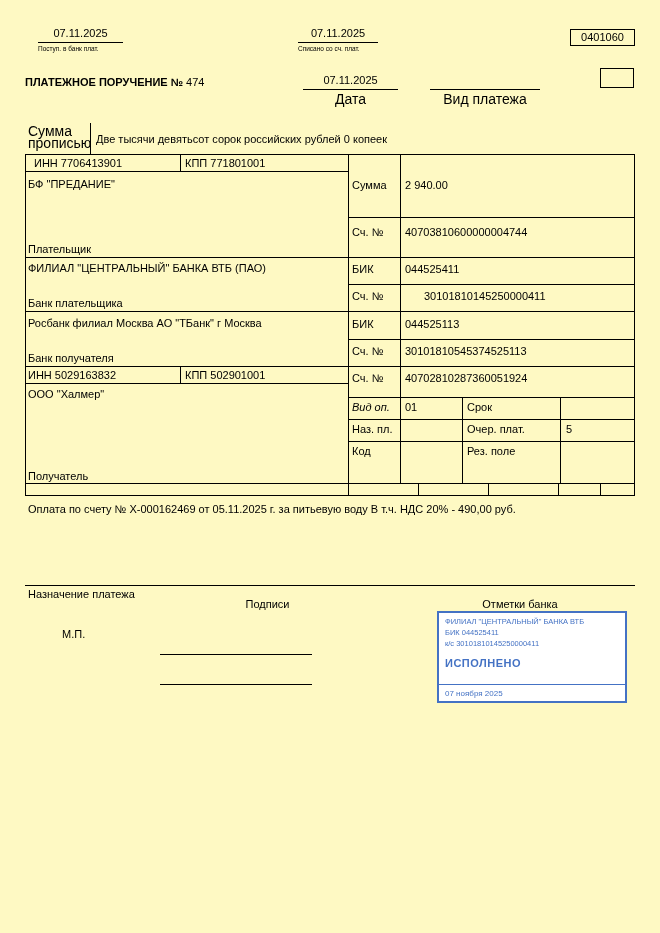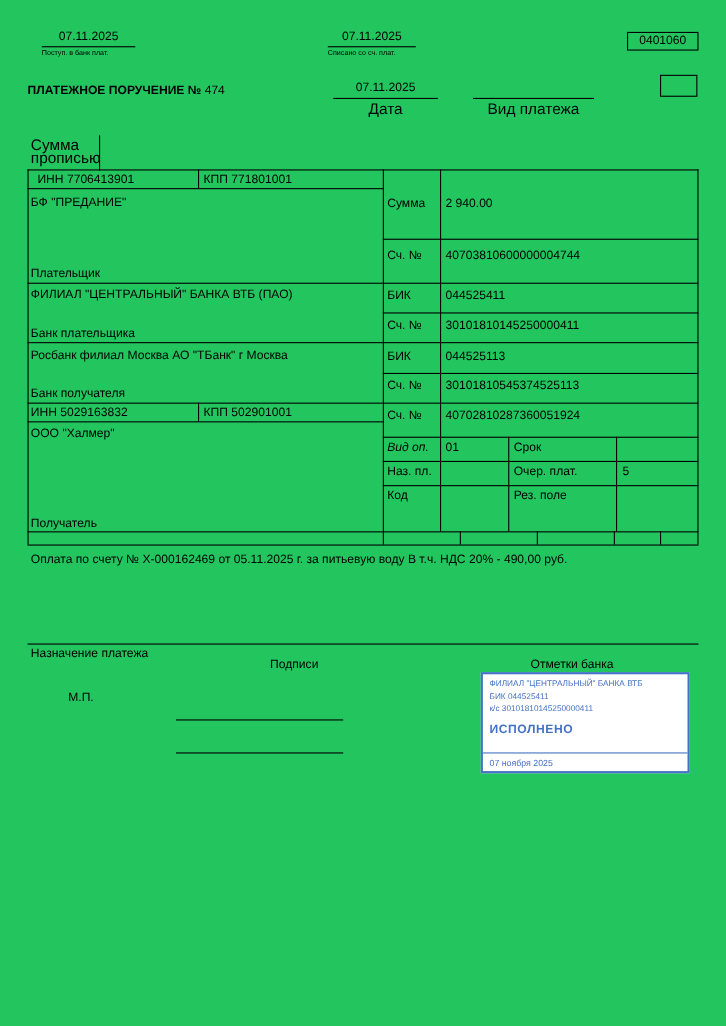--- a/index.html
+++ b/index.html
@@ -5,7 +5,7 @@
   * { margin:0; padding:0; box-sizing:border-box; }
   html,body { background:#ffffff; }
   .page {
-    position:relative; width:660px; height:933px; background:#22c55e;
+    position:relative; width:660px; height:933px; background:#fef9c3;
     font-family:"Liberation Sans", sans-serif; color:#000; overflow:hidden;
   }
   .t   { position:absolute; font-size:11px; line-height:13px; white-space:nowrap; }

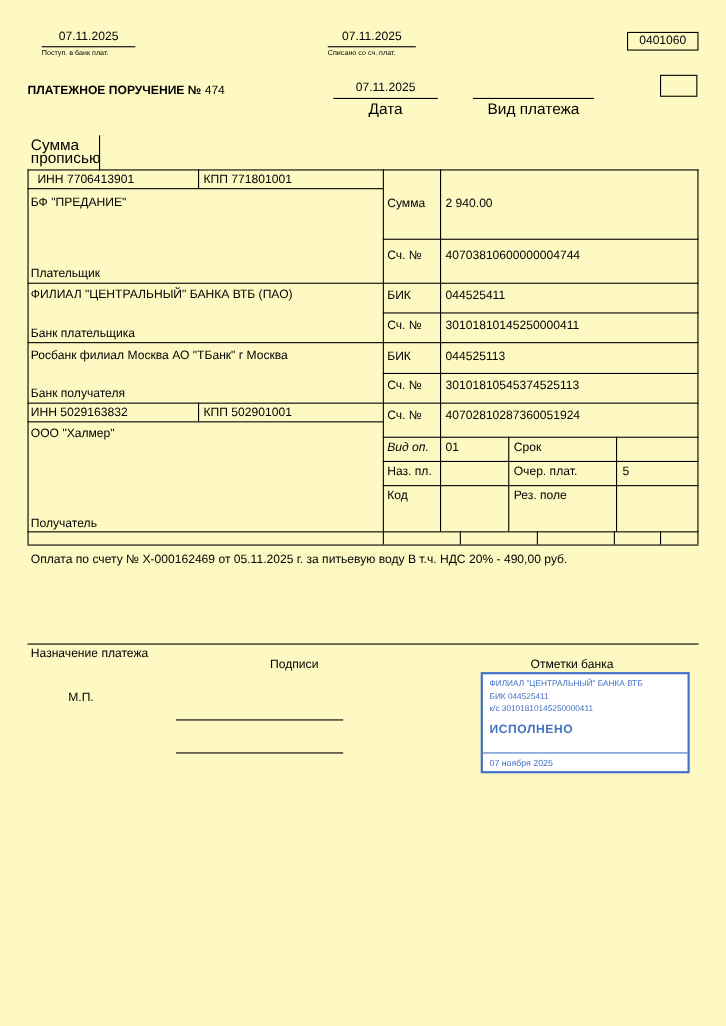--- a/index.html
+++ b/index.html
@@ -50,6 +50,7 @@
 
   <div class="t s10 wrap" style="left:28px;top:125px;width:58px;line-height:12px;">Сумма прописью</div>
   <div class="vl" style="left:90px;top:123px;height:32px;"></div>
+  <div class="t" style="left:96px;top:133px;">Две тысячи девятьсот сорок российских рублей 0 копеек</div>
 
   <div class="hl" style="left:25px;top:154px;width:610px;"></div>
   <div class="hl" style="left:25px;top:171px;width:324px;"></div>

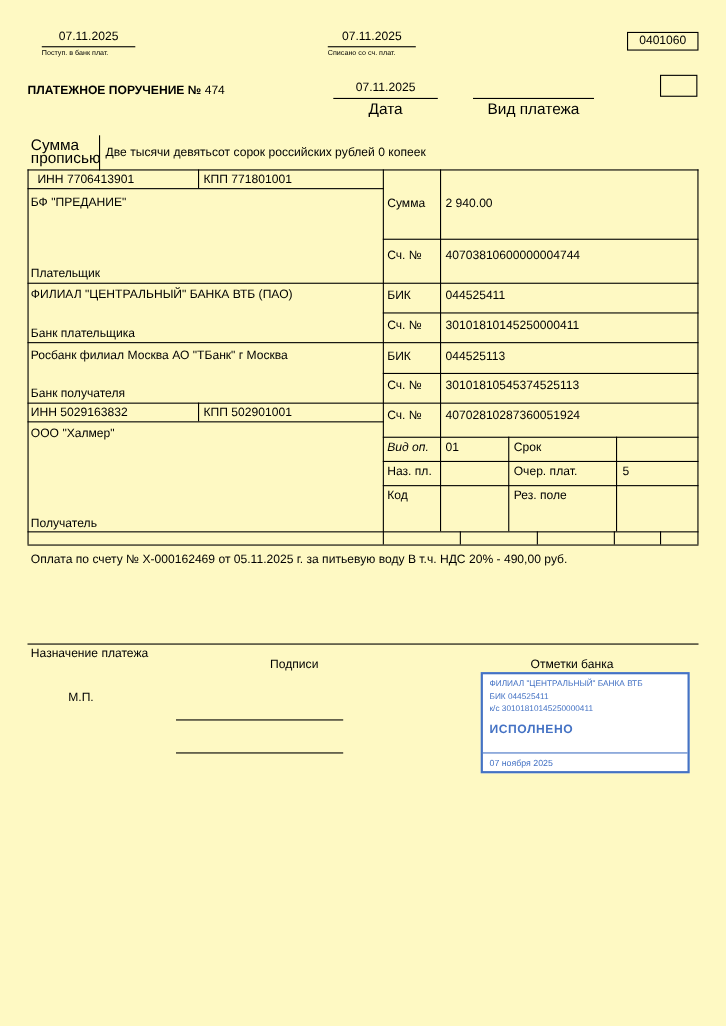--- a/index.html
+++ b/index.html
@@ -94,7 +94,7 @@
   <div class="t" style="left:352px;top:263px;">БИК</div>
   <div class="t" style="left:405px;top:263px;">044525411</div>
   <div class="t" style="left:352px;top:290px;">Сч. №</div>
-  <div class="t" style="left:405px;top:290px;">30101810145250000411</div>
+  <div class="t" style="left:424px;top:290px;">30101810145250000411</div>
 
   <div class="t" style="left:28px;top:317px;">Росбанк филиал Москва АО "ТБанк" г Москва</div>
   <div class="t" style="left:28px;top:352px;">Банк получателя</div>

